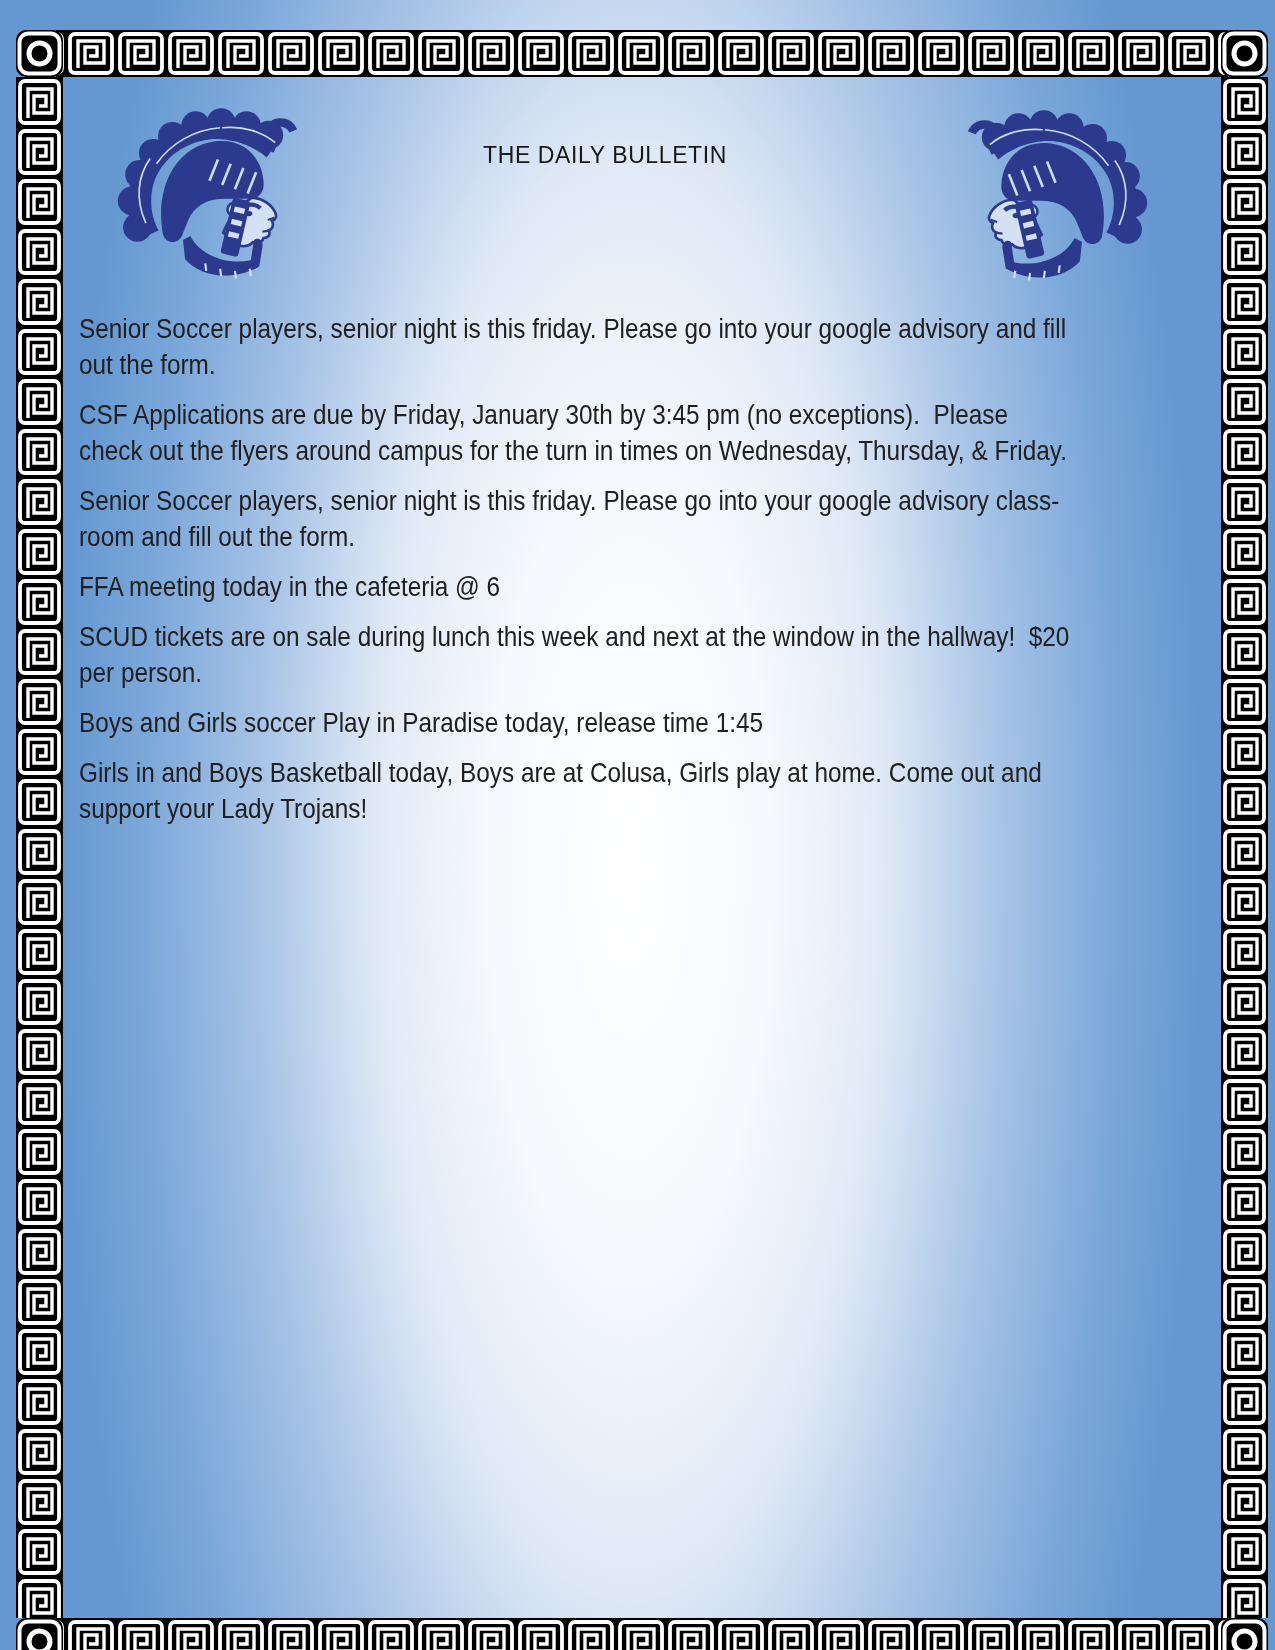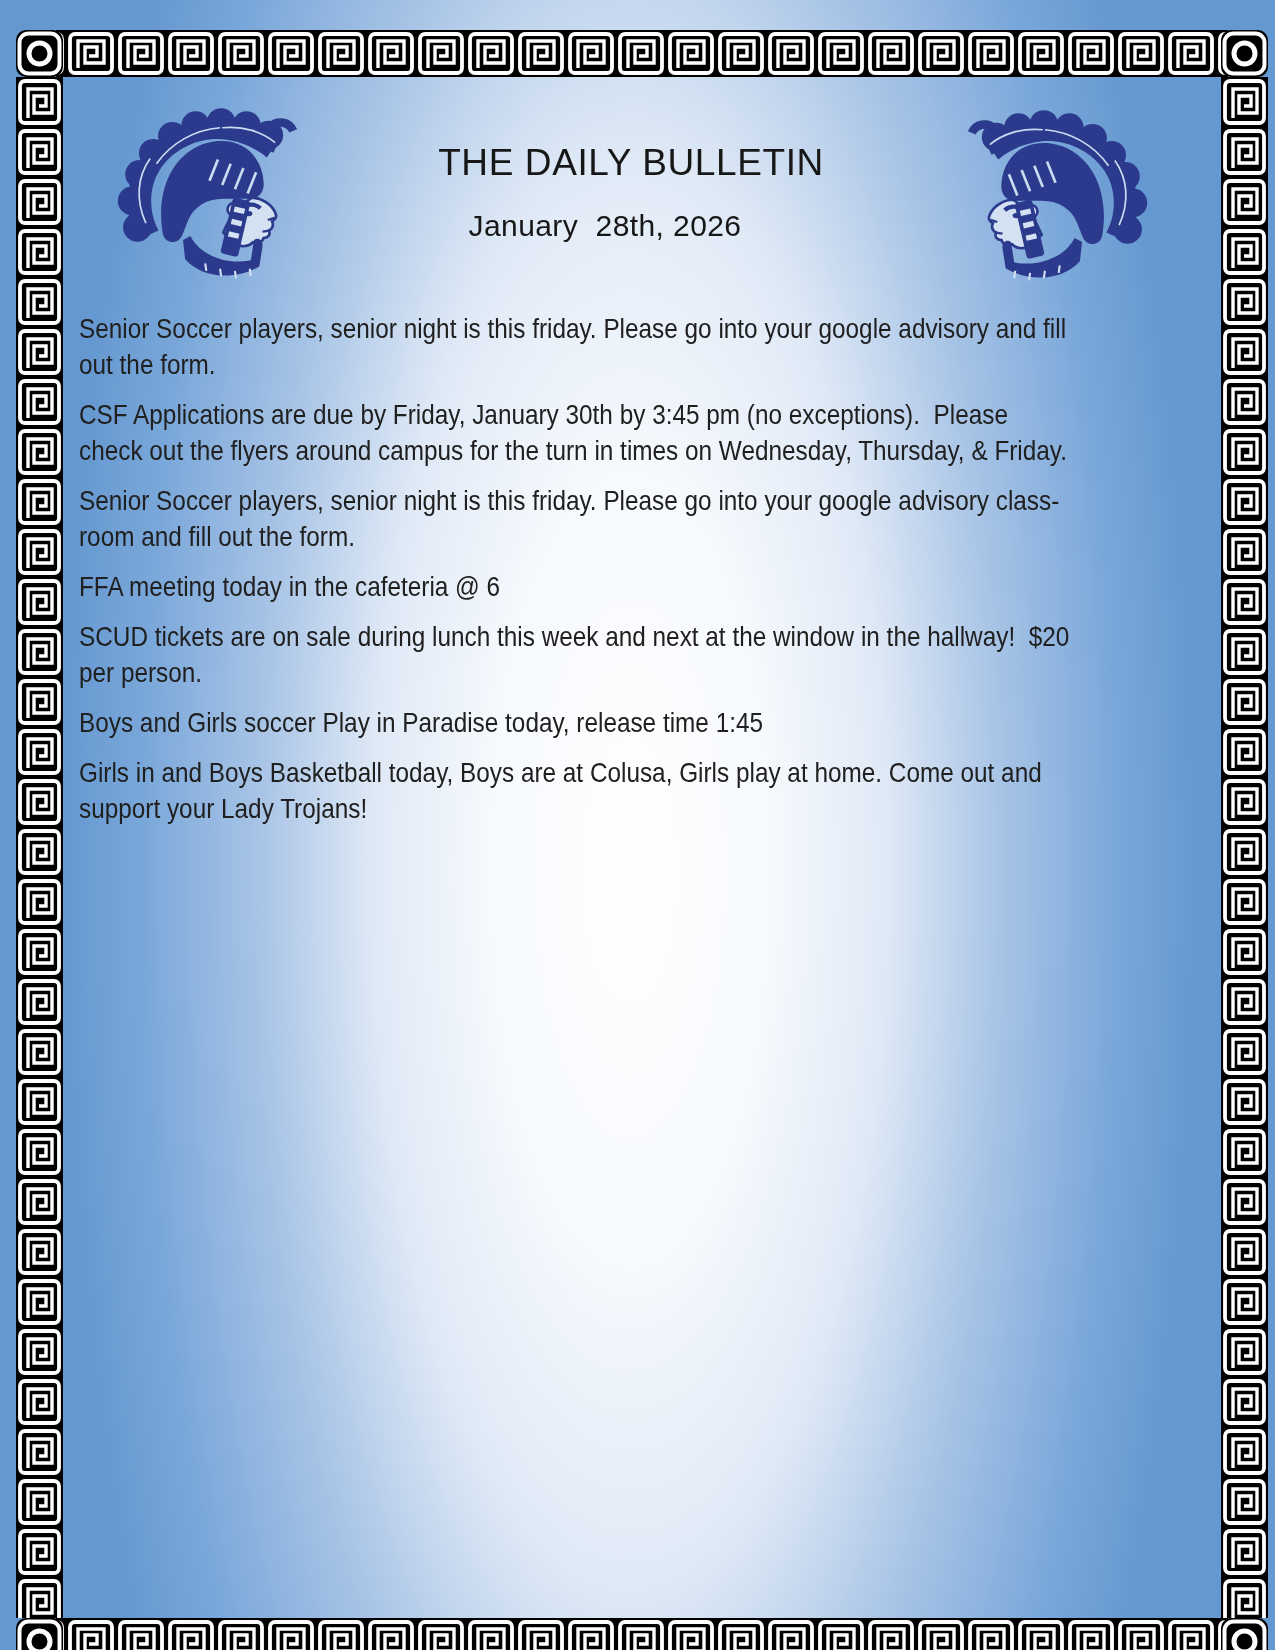--- a/index.html
+++ b/index.html
@@ -34,7 +34,7 @@
     color: #171717;
     white-space: pre;
   }
-  .title { top: 142px; font-size: 37px; letter-spacing: 0.6px; margin-left: 26px; }
+  .title { top: 142px; font-size: 23px; letter-spacing: 0.6px; }
   .date  { top: 209px; font-size: 30px; letter-spacing: 0.4px; }
   .content {
     position: absolute;

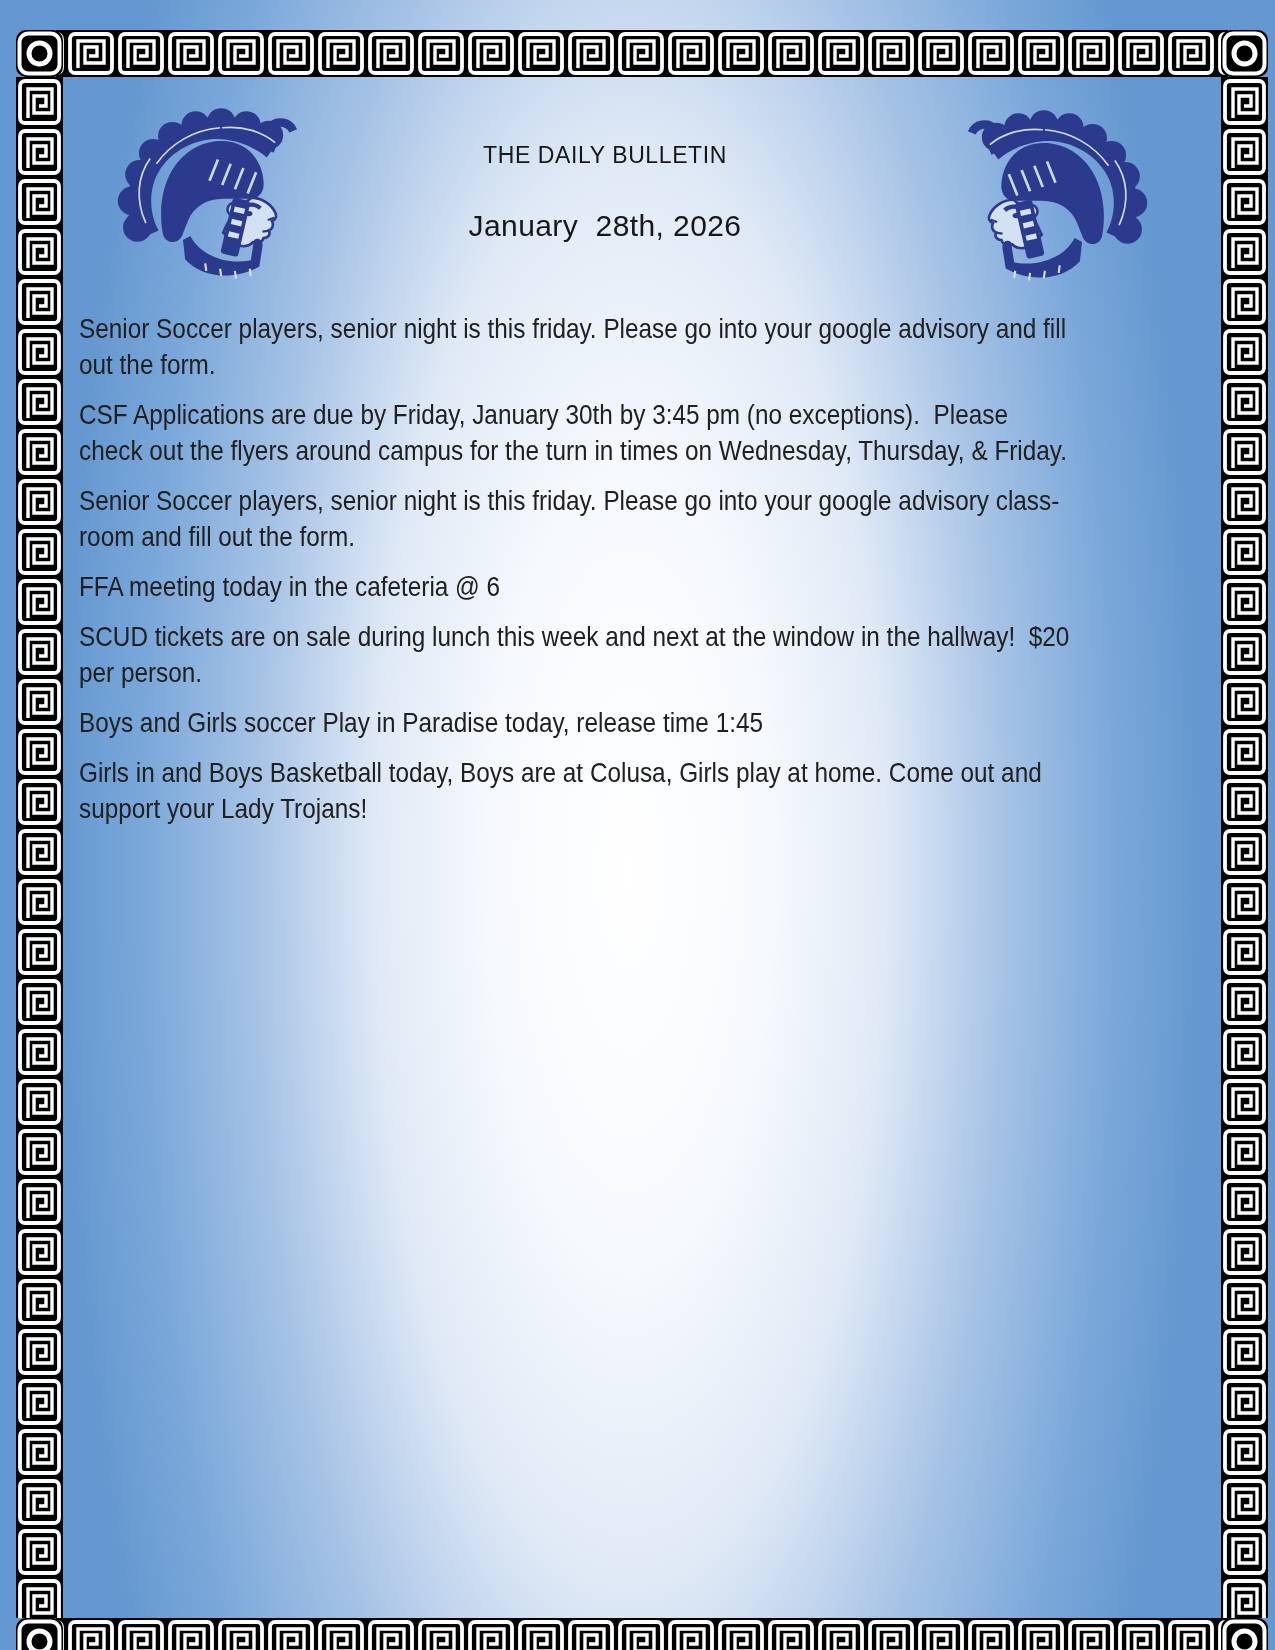--- a/index.html
+++ b/index.html
@@ -188,7 +188,6 @@
   </svg>
 
   <div class="heading title">THE DAILY BULLETIN</div>
-  <div class="heading date">January  28th, 2026</div>
 
   <main class="content">
     <div class="para">

